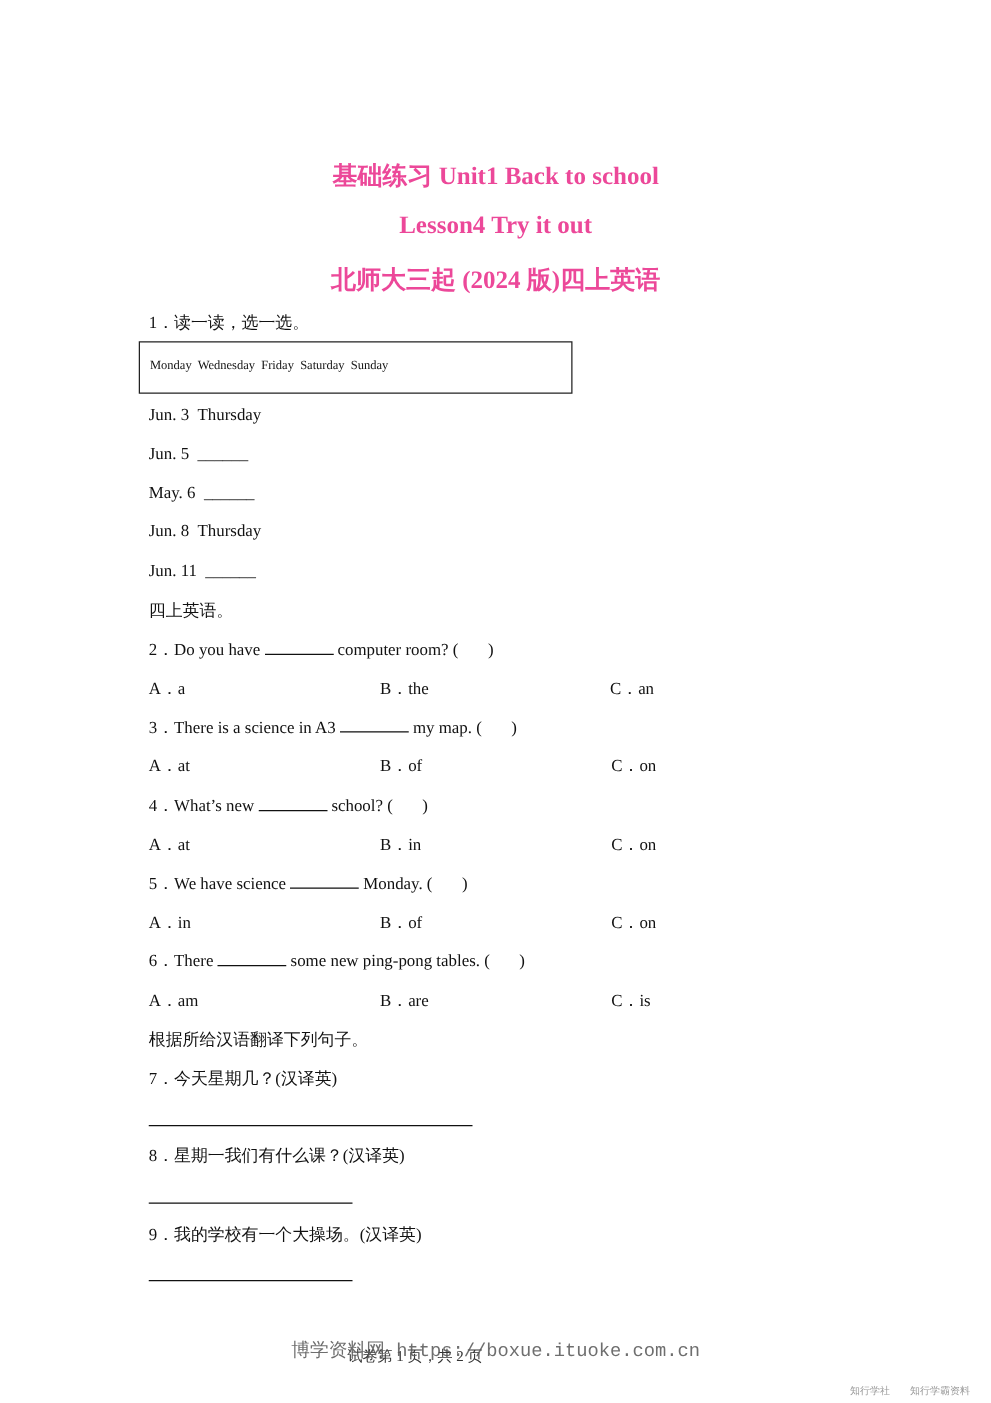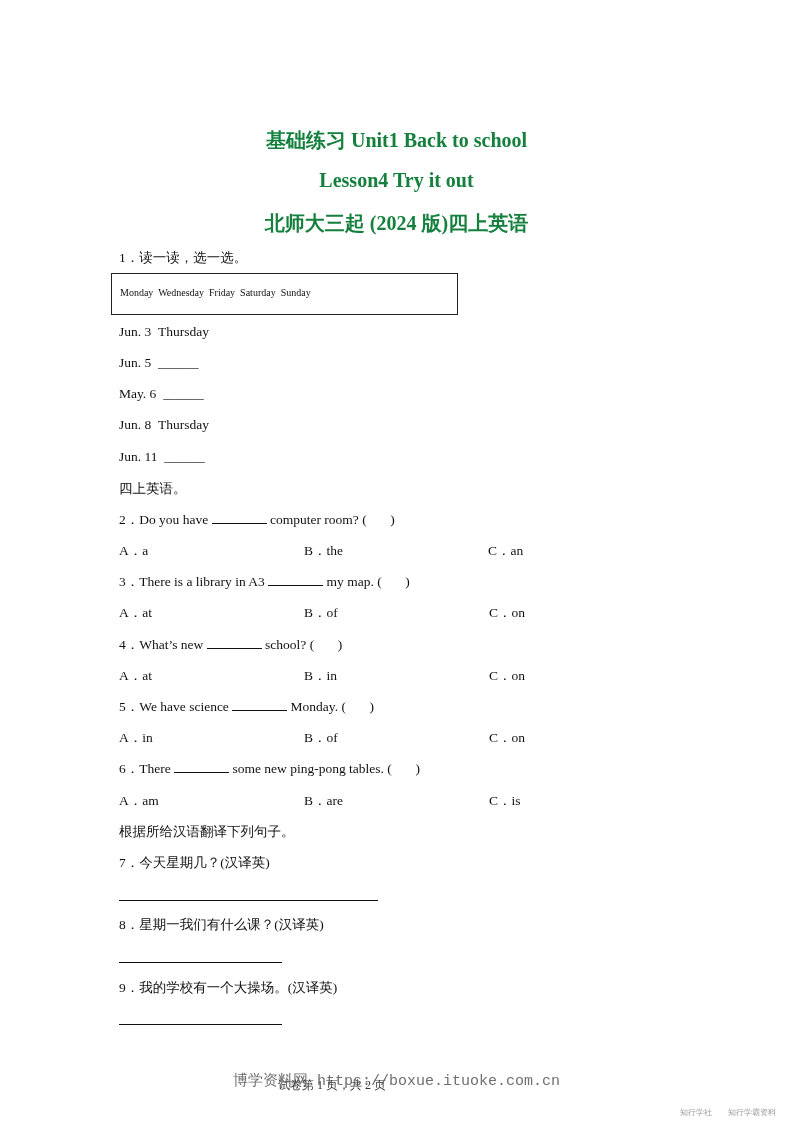--- a/index.html
+++ b/index.html
@@ -10,7 +10,7 @@
   }
   .title {
     position: absolute; left: 0; width: 793px; text-align: center;
-    font-weight: bold; font-size: 20px; color: #15803d;
+    font-weight: bold; font-size: 20px; color: #ec4899;
   }
   .line {
     position: absolute; left: 119px; font-size: 13.5px; white-space: nowrap;

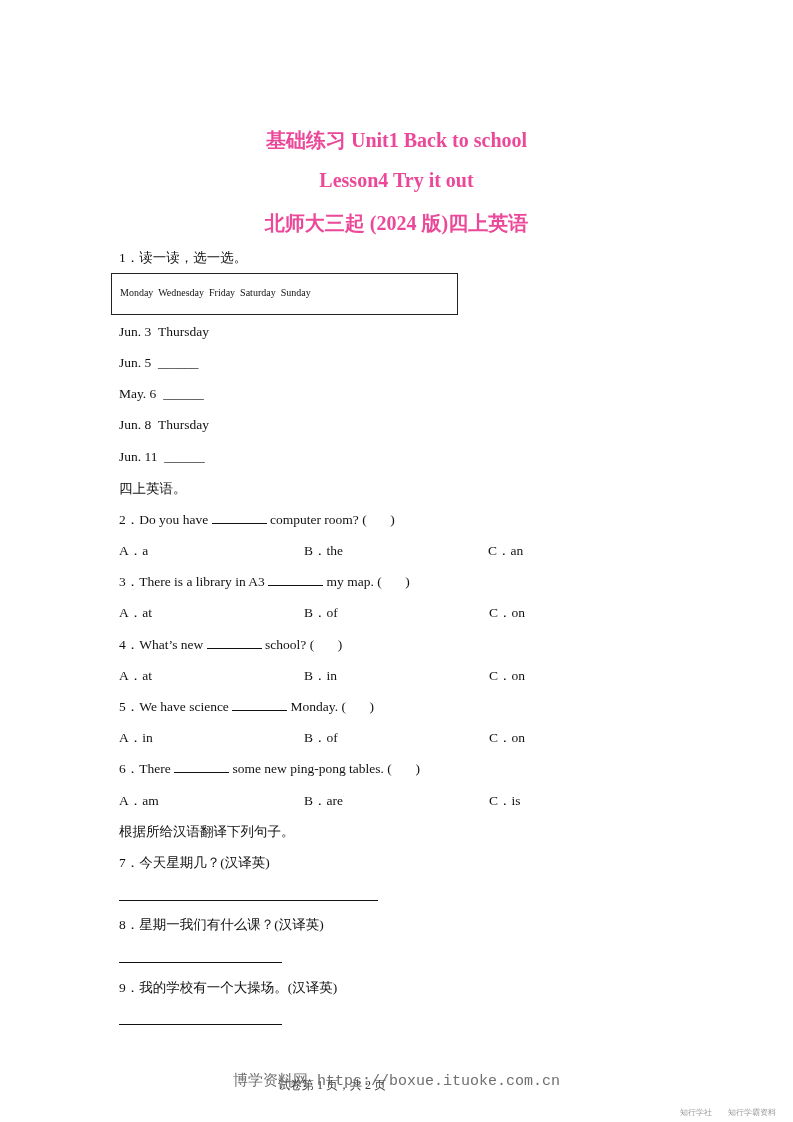--- a/index.html
+++ b/index.html
@@ -80,7 +80,7 @@
 <div class="opt" style="left:488px; top:542px;">C．an</div>
 
 <div class="line" style="top:573px;">
-  <span>3．</span><span>There is a library in A3</span>
+  <span>3．</span><span>There is a science in A3</span>
   <span class="blank" style="width:55px;"></span>
   <span style="white-space:pre;">my map. (       )</span>
 </div>

